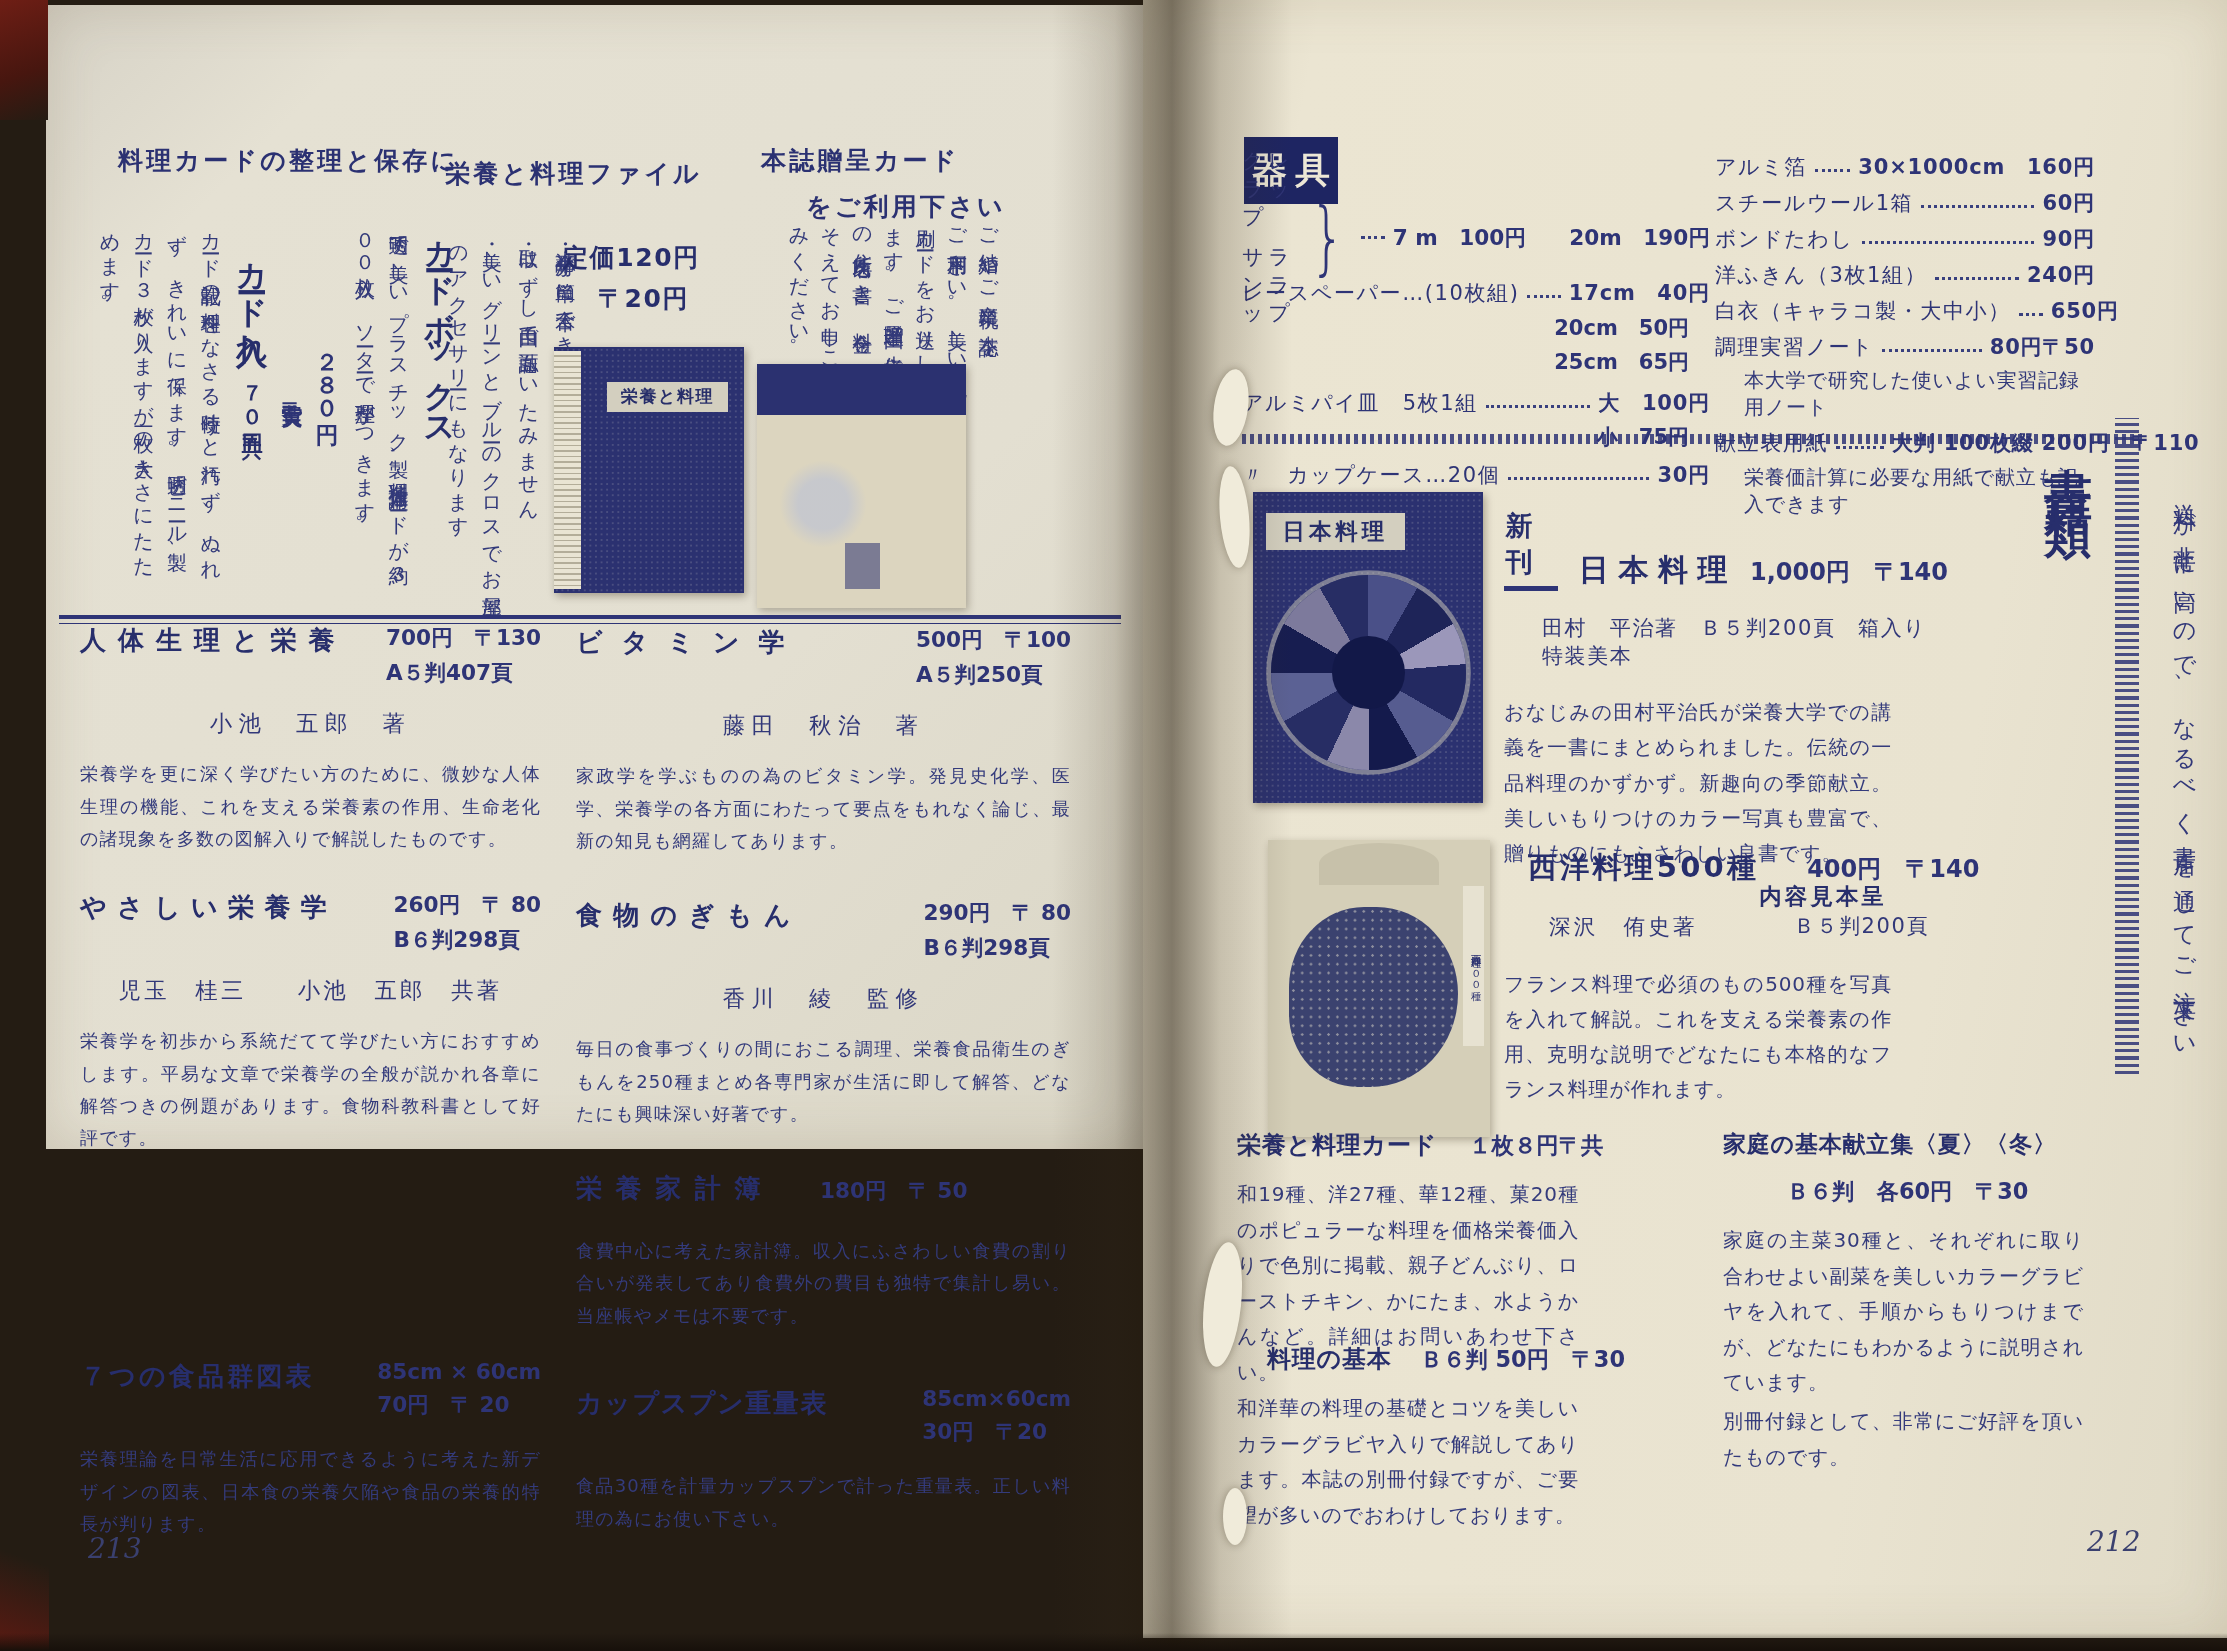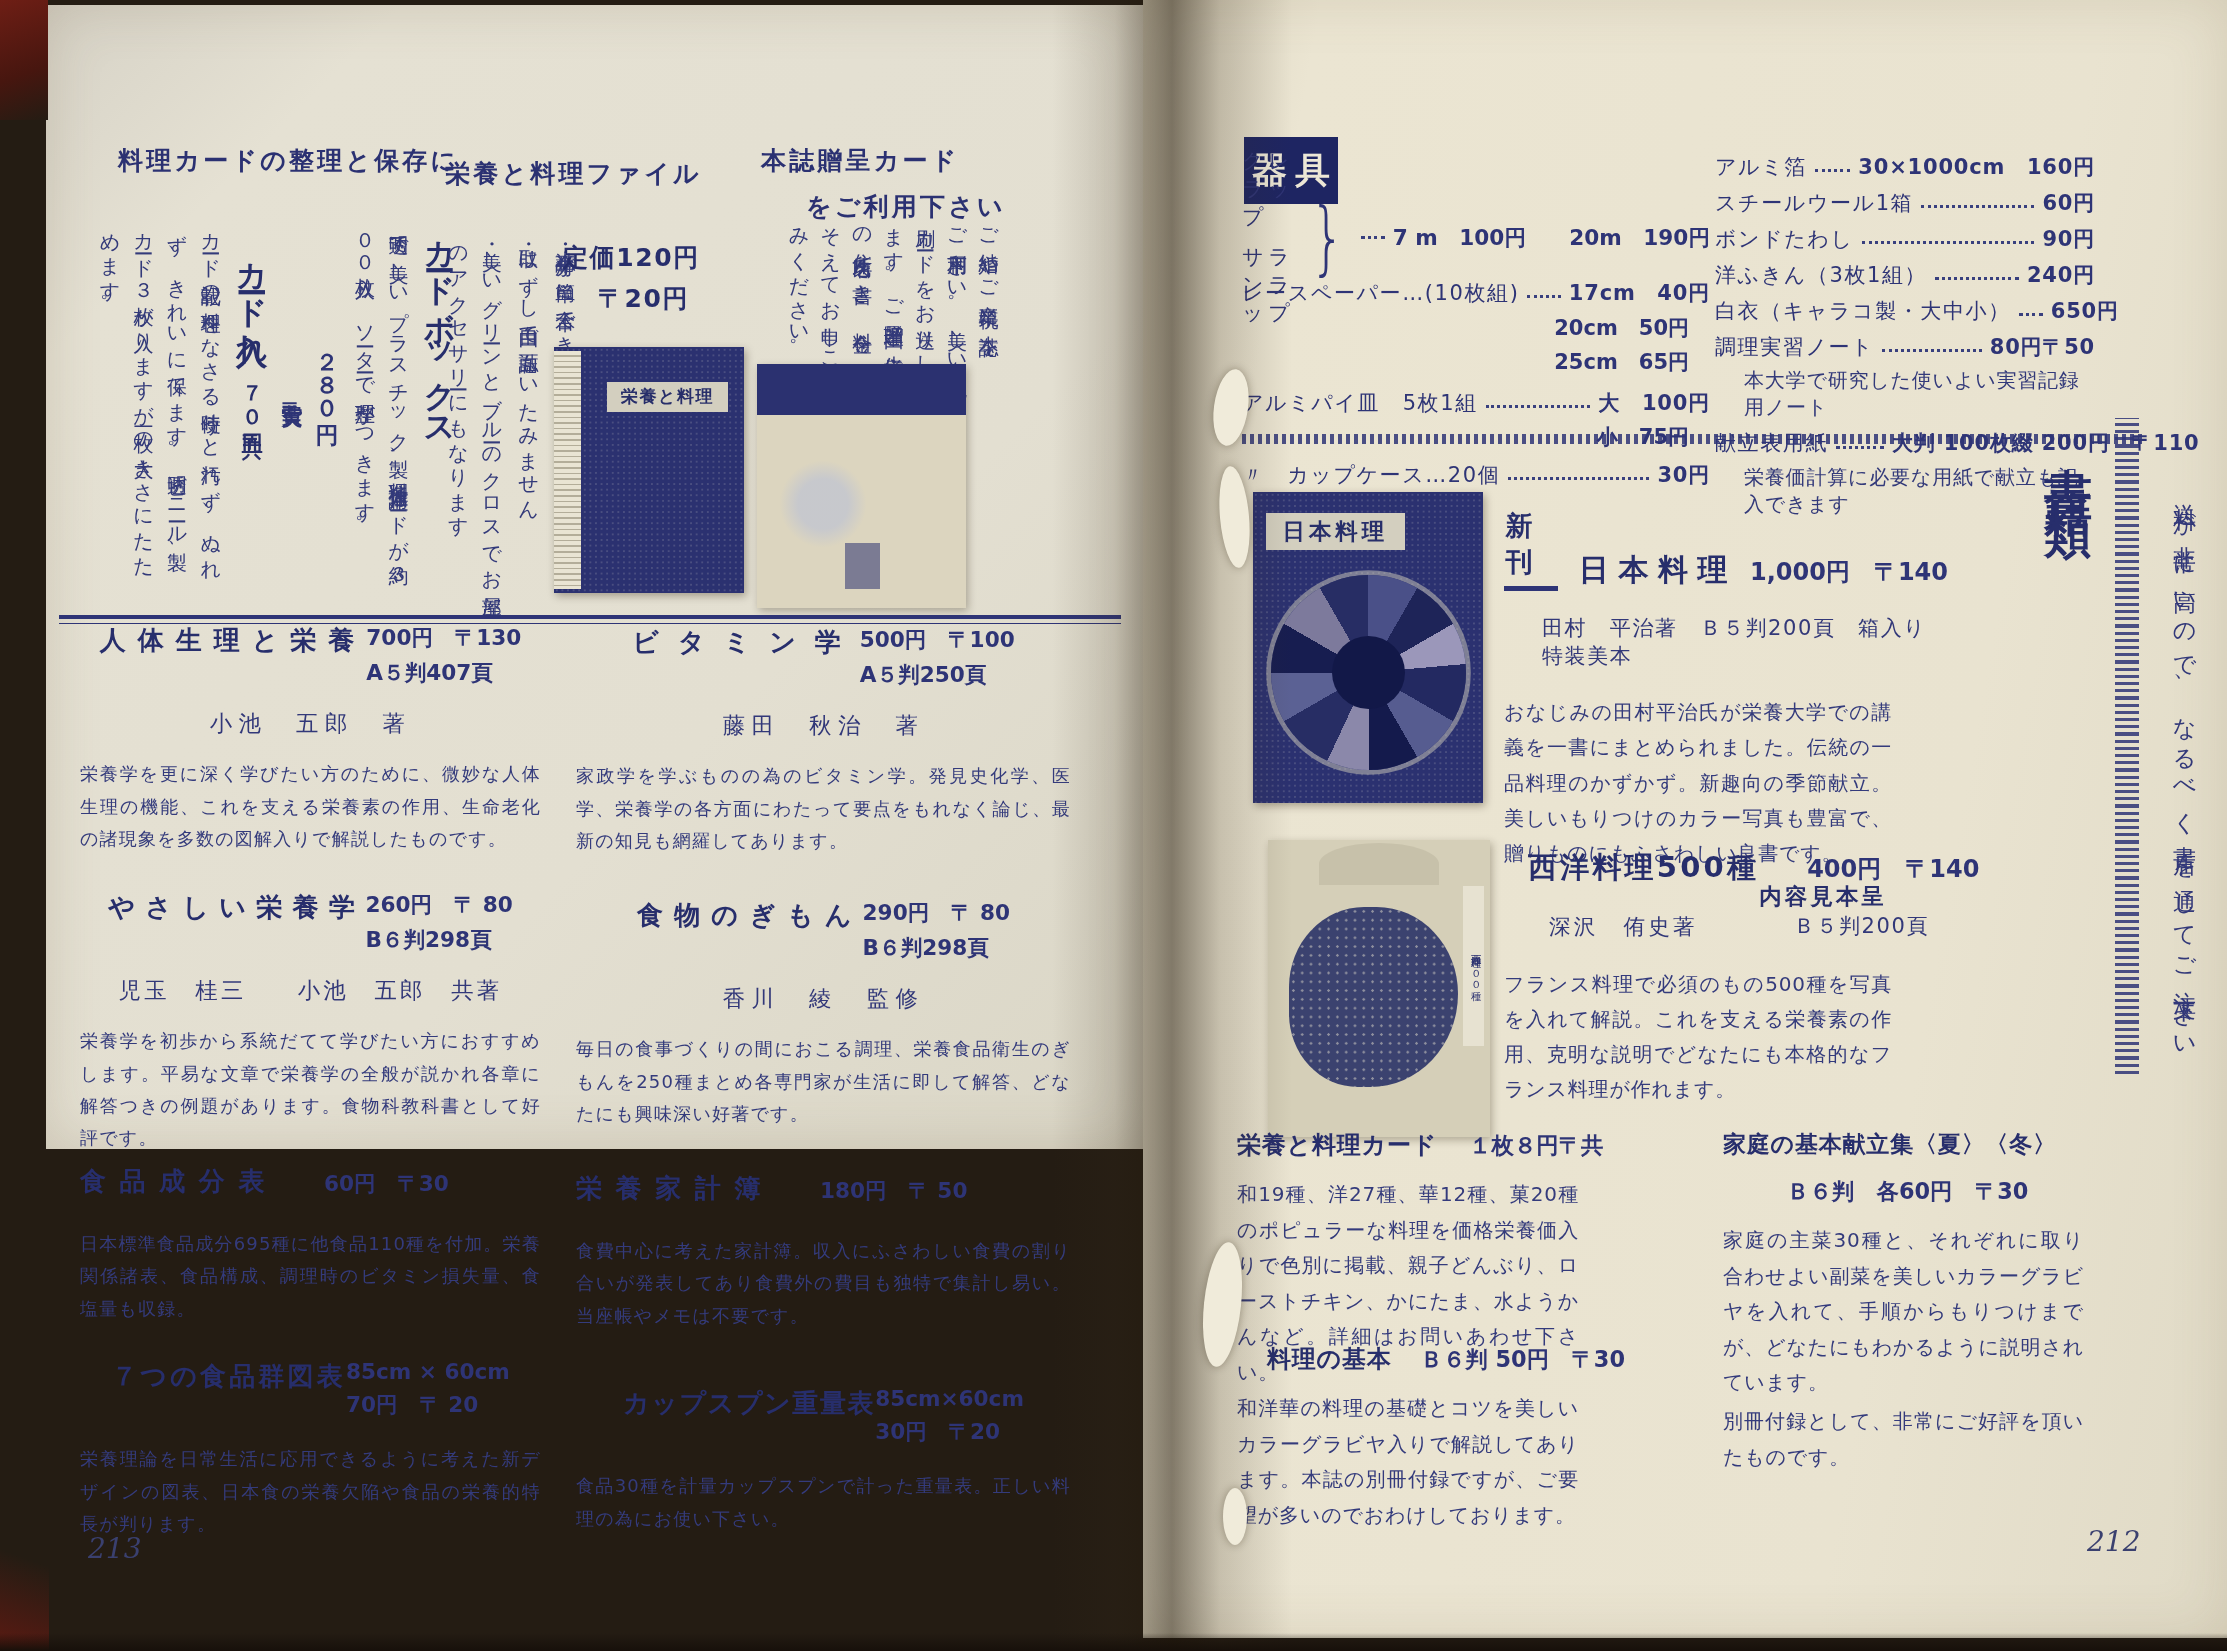--- a/index.html
+++ b/index.html
@@ -50,7 +50,7 @@
 
   
   .entry { position:absolute; }
-  .e-head { display:flex; justify-content:center; align-items:flex-start; }
+  .e-head { display:flex; justify-content:space-between; align-items:flex-start; }
   .e-head.inlinehead { justify-content:flex-start; gap:46px; }
   .e-title { font-size:26px; font-weight:bold; color:#272e6c; white-space:nowrap; }
   .e-meta { display:flex; flex-direction:column; gap:6.4px; font-size:21.6px; font-weight:bold; color:#2e3476; text-align:left; }

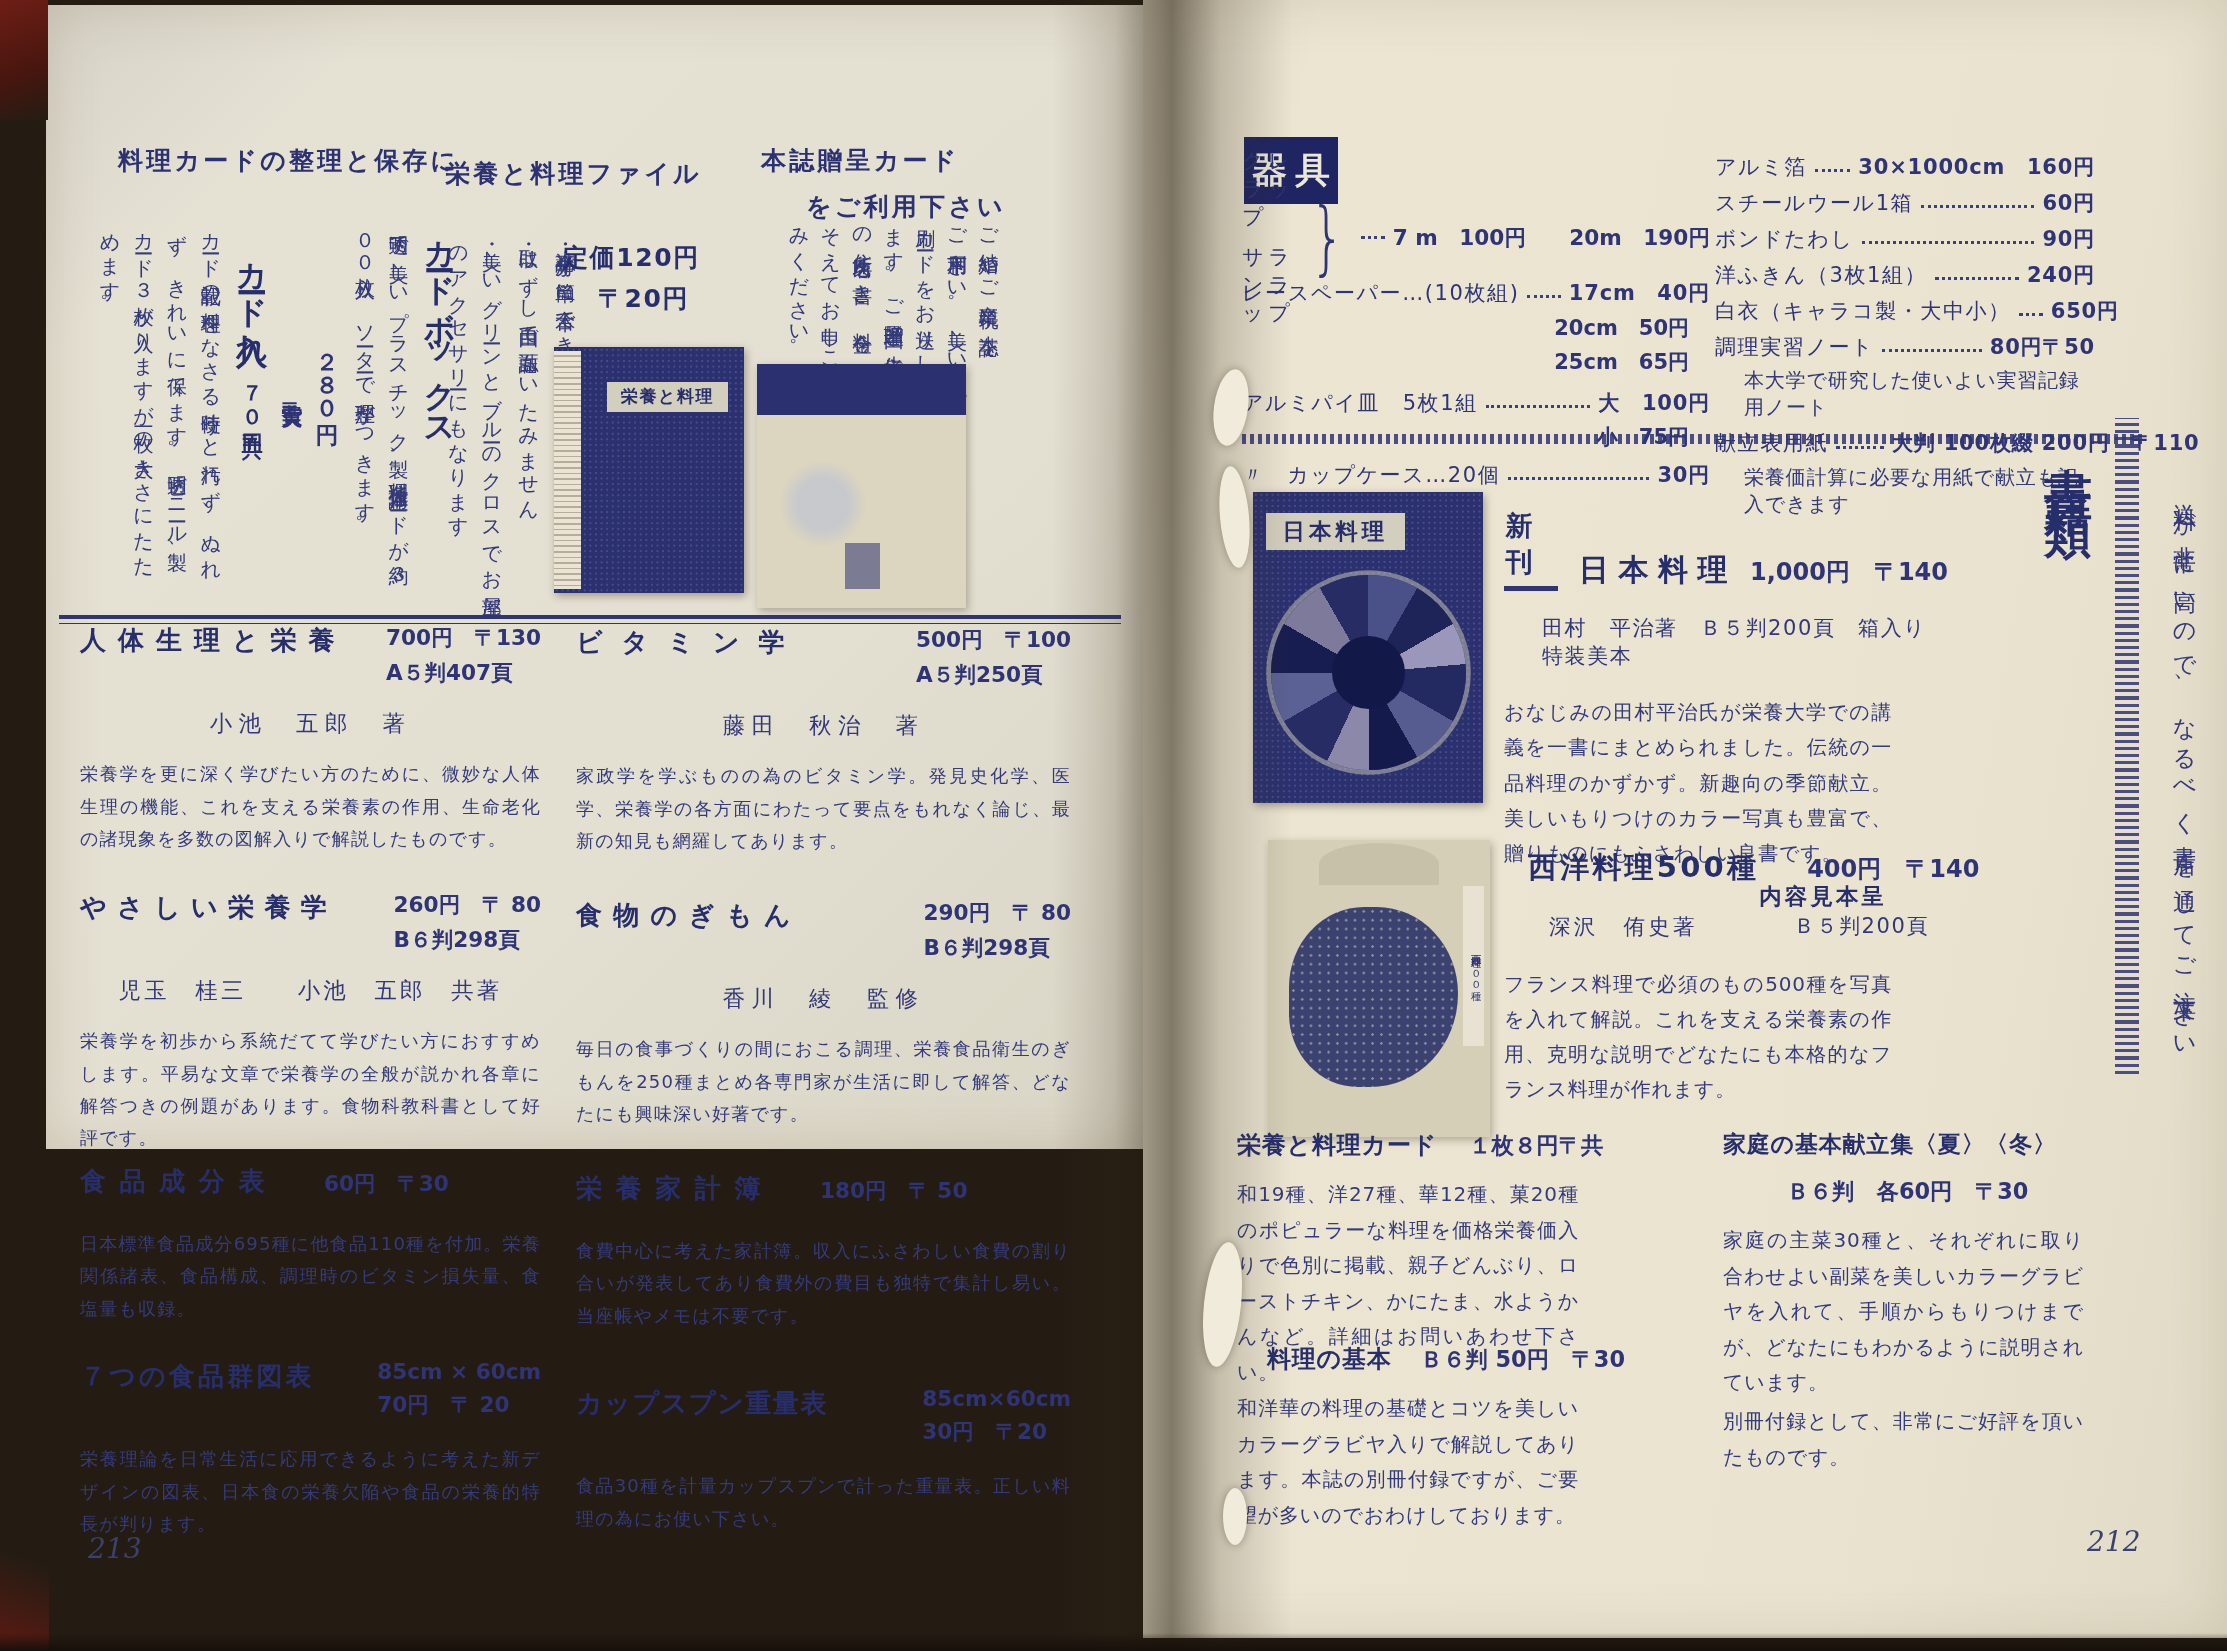--- a/index.html
+++ b/index.html
@@ -163,15 +163,6 @@
     <p class="e-desc">栄養学を初歩から系統だてて学びたい方におすすめします。平易な文章で栄養学の全般が説かれ各章に解答つきの例題があります。食物科教科書として好評です。</p>
   </div>
 
-  <div class="entry" style="left:34px; top:1159px; width:461px;">
-    <div class="e-head inlinehead">
-      <span class="e-title" style="letter-spacing:13.6px;">食品成分表</span>
-      <span class="e-meta" style="padding-top:4.8px;">
-        <span>60円　〒30</span>
-      </span>
-    </div>
-    <p class="e-desc" style="margin-top:29px;">日本標準食品成分695種に他食品110種を付加。栄養関係諸表、食品構成、調理時のビタミン損失量、食塩量も収録。</p>
-  </div>
 
   <div class="entry" style="left:34px; top:1354px; width:461px;">
     <div class="e-head">

